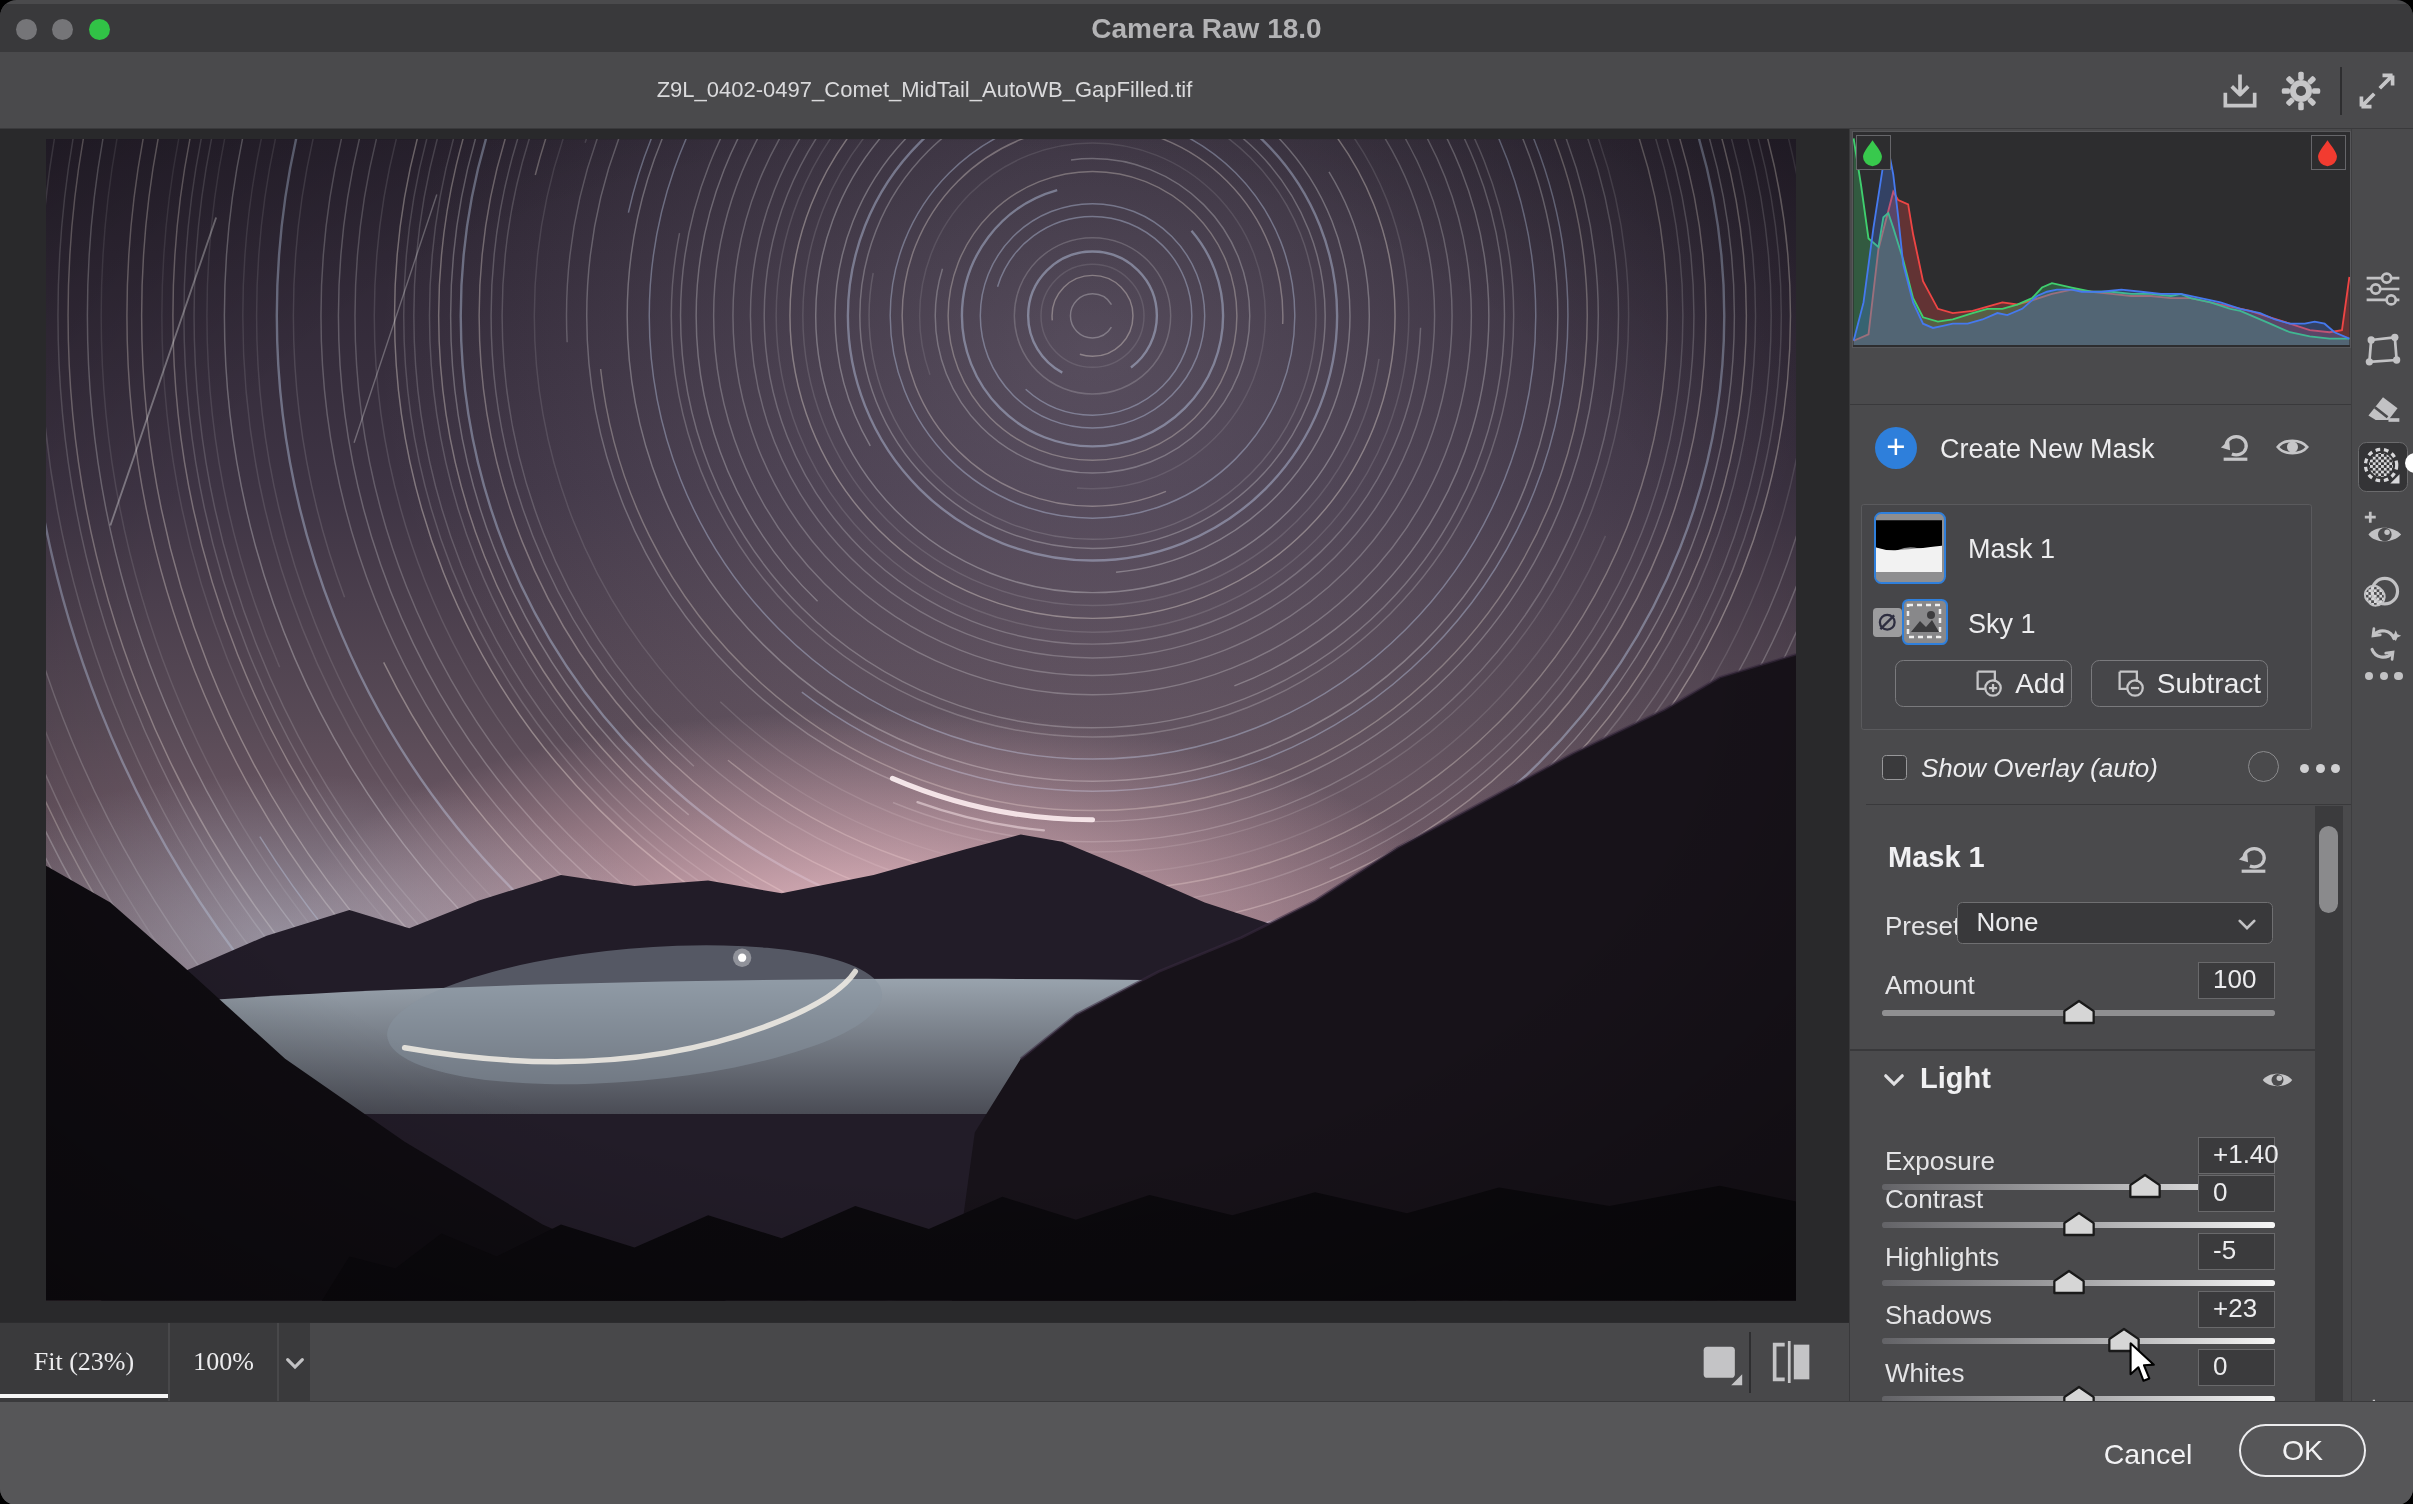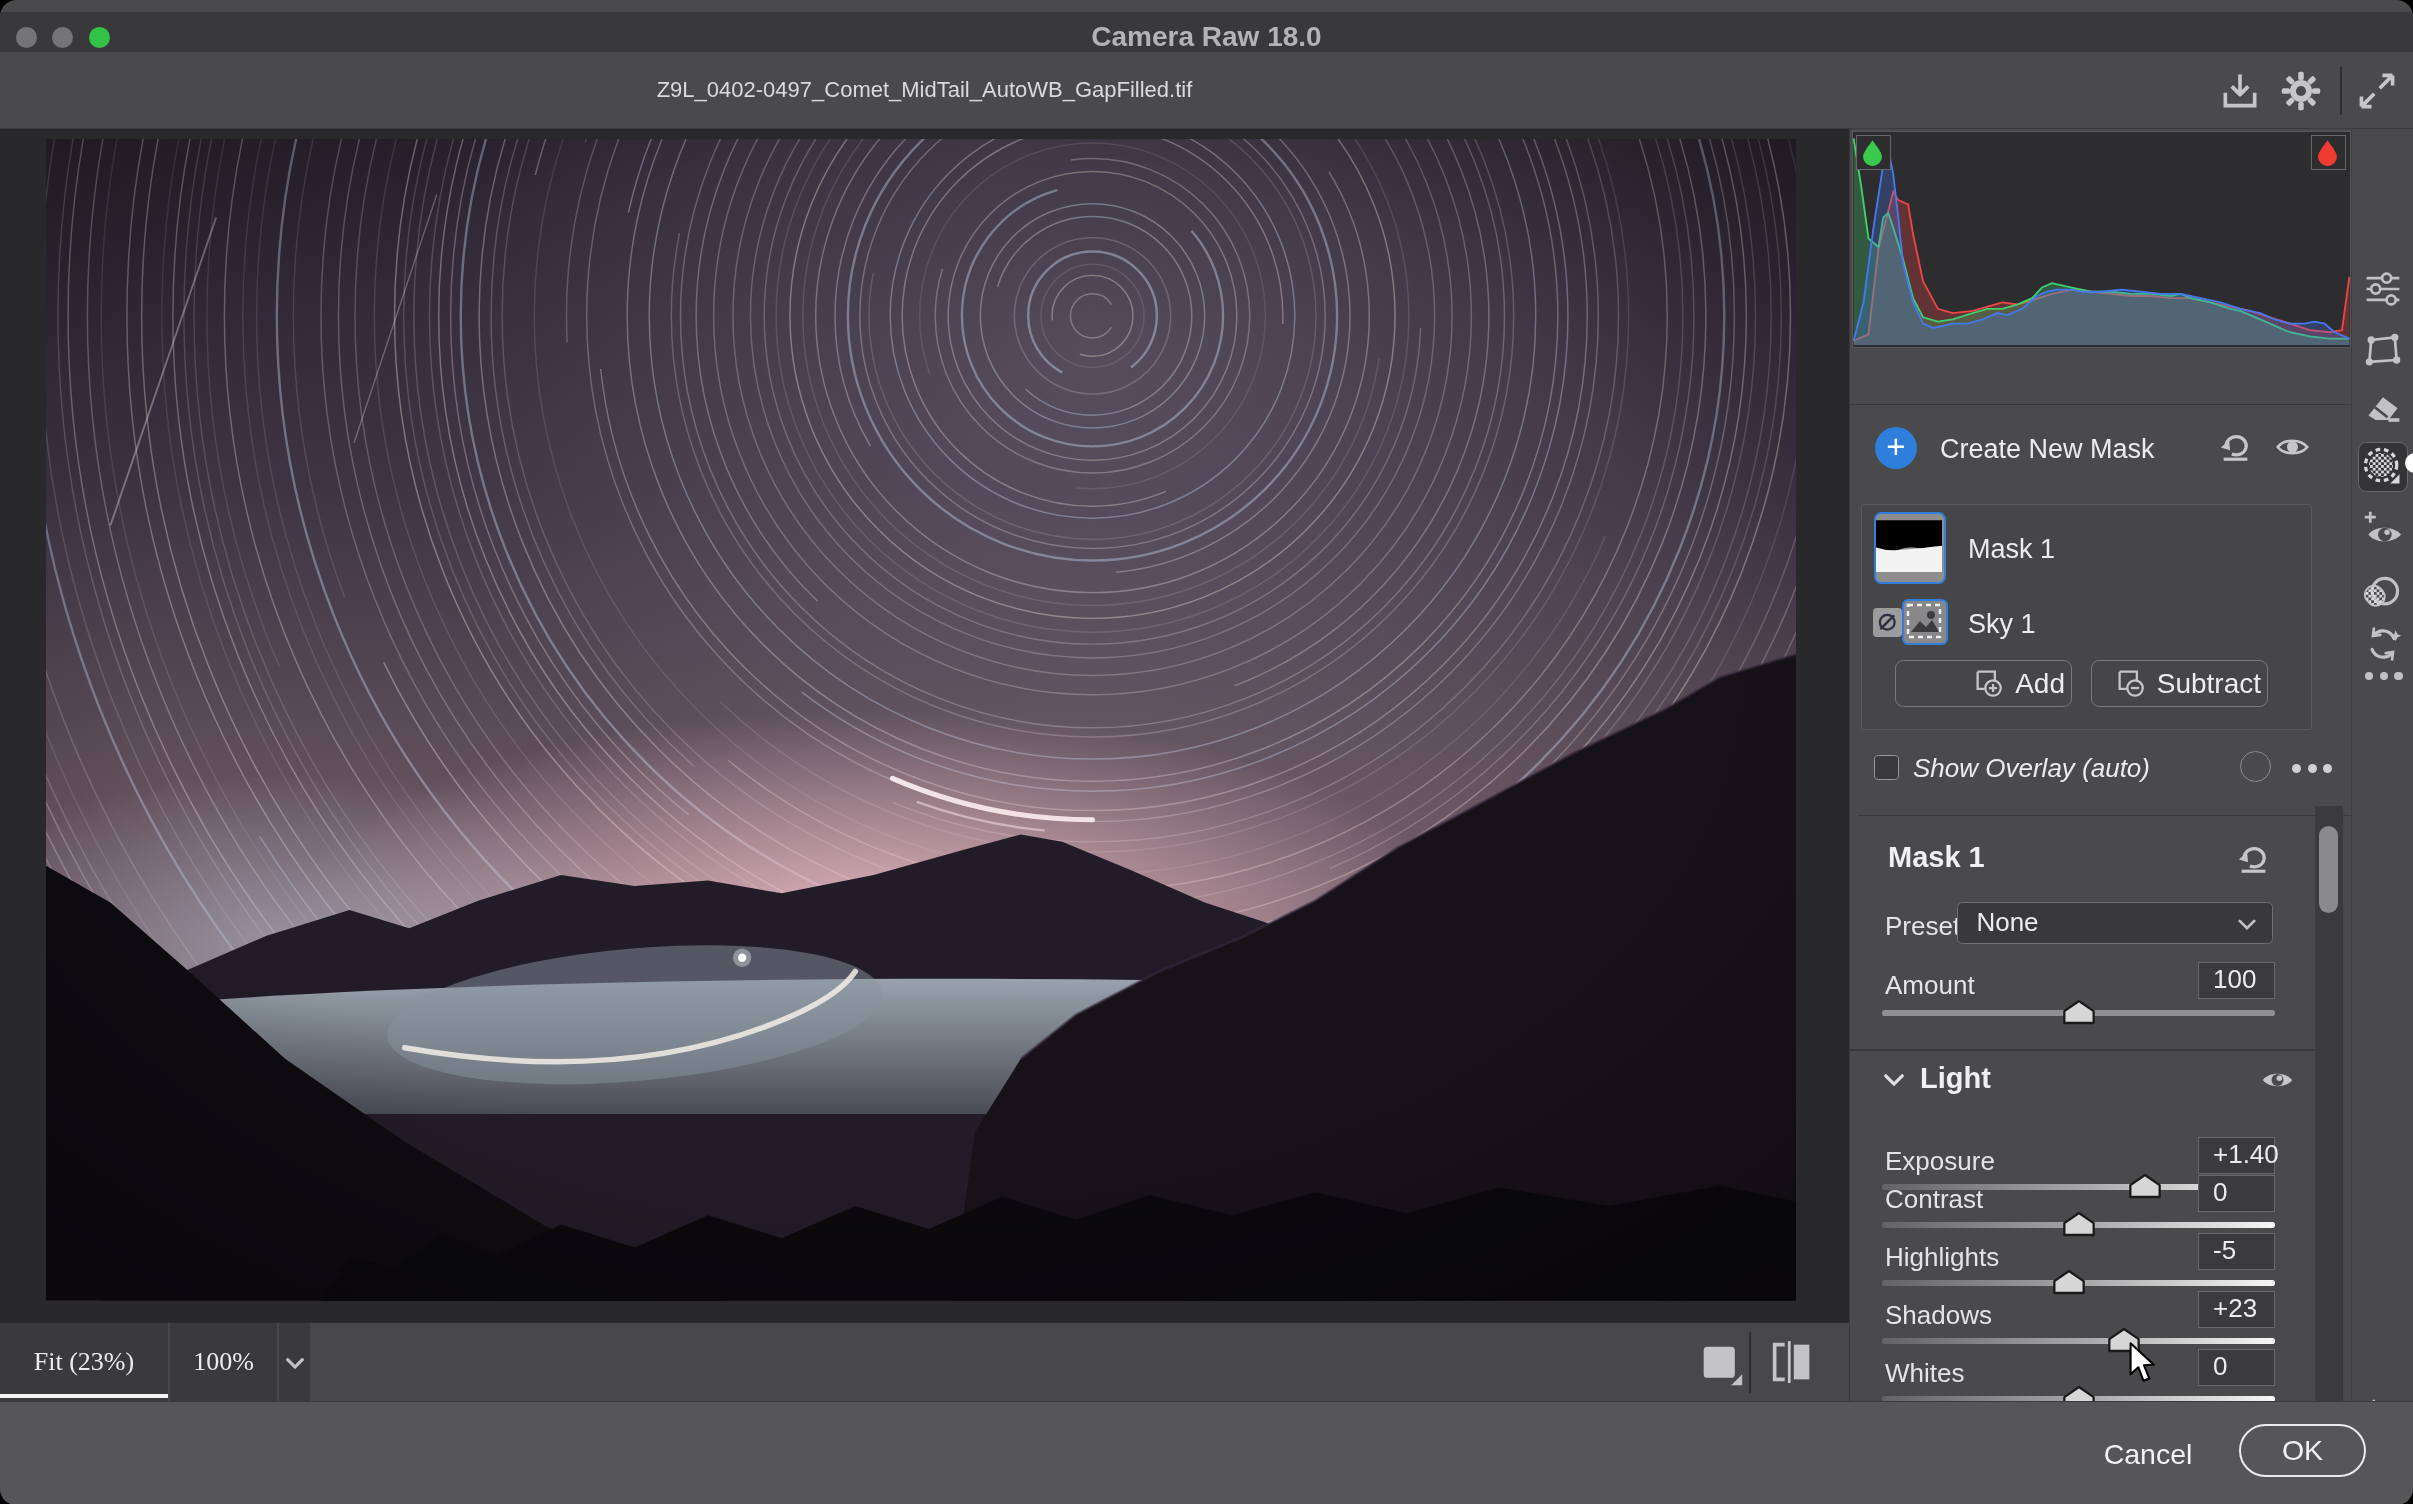--- a/index.html
+++ b/index.html
@@ -7,7 +7,7 @@
   #app{position:relative;width:2413px;height:1505px;background:#4a4a4c;border-radius:16.6px;overflow:hidden;
        font-family:"Liberation Sans",sans-serif;color:#e6e6e8;}
   
-  .titlebar{position:absolute;left:0;top:12px;width:2413px;height:68px;background:#39393b;border-bottom:1.8px solid #2c2c2e;}
+  .titlebar{position:absolute;left:0;top:4px;width:2413px;height:68px;background:#39393b;border-bottom:1.8px solid #2c2c2e;}
   .tl{position:absolute;top:14.7px;width:21px;height:21px;border-radius:50%;}
   .title{position:absolute;left:0;top:0;width:100%;text-align:center;line-height:50px;font-size:28px;font-weight:bold;color:#b3b3b5;}
   

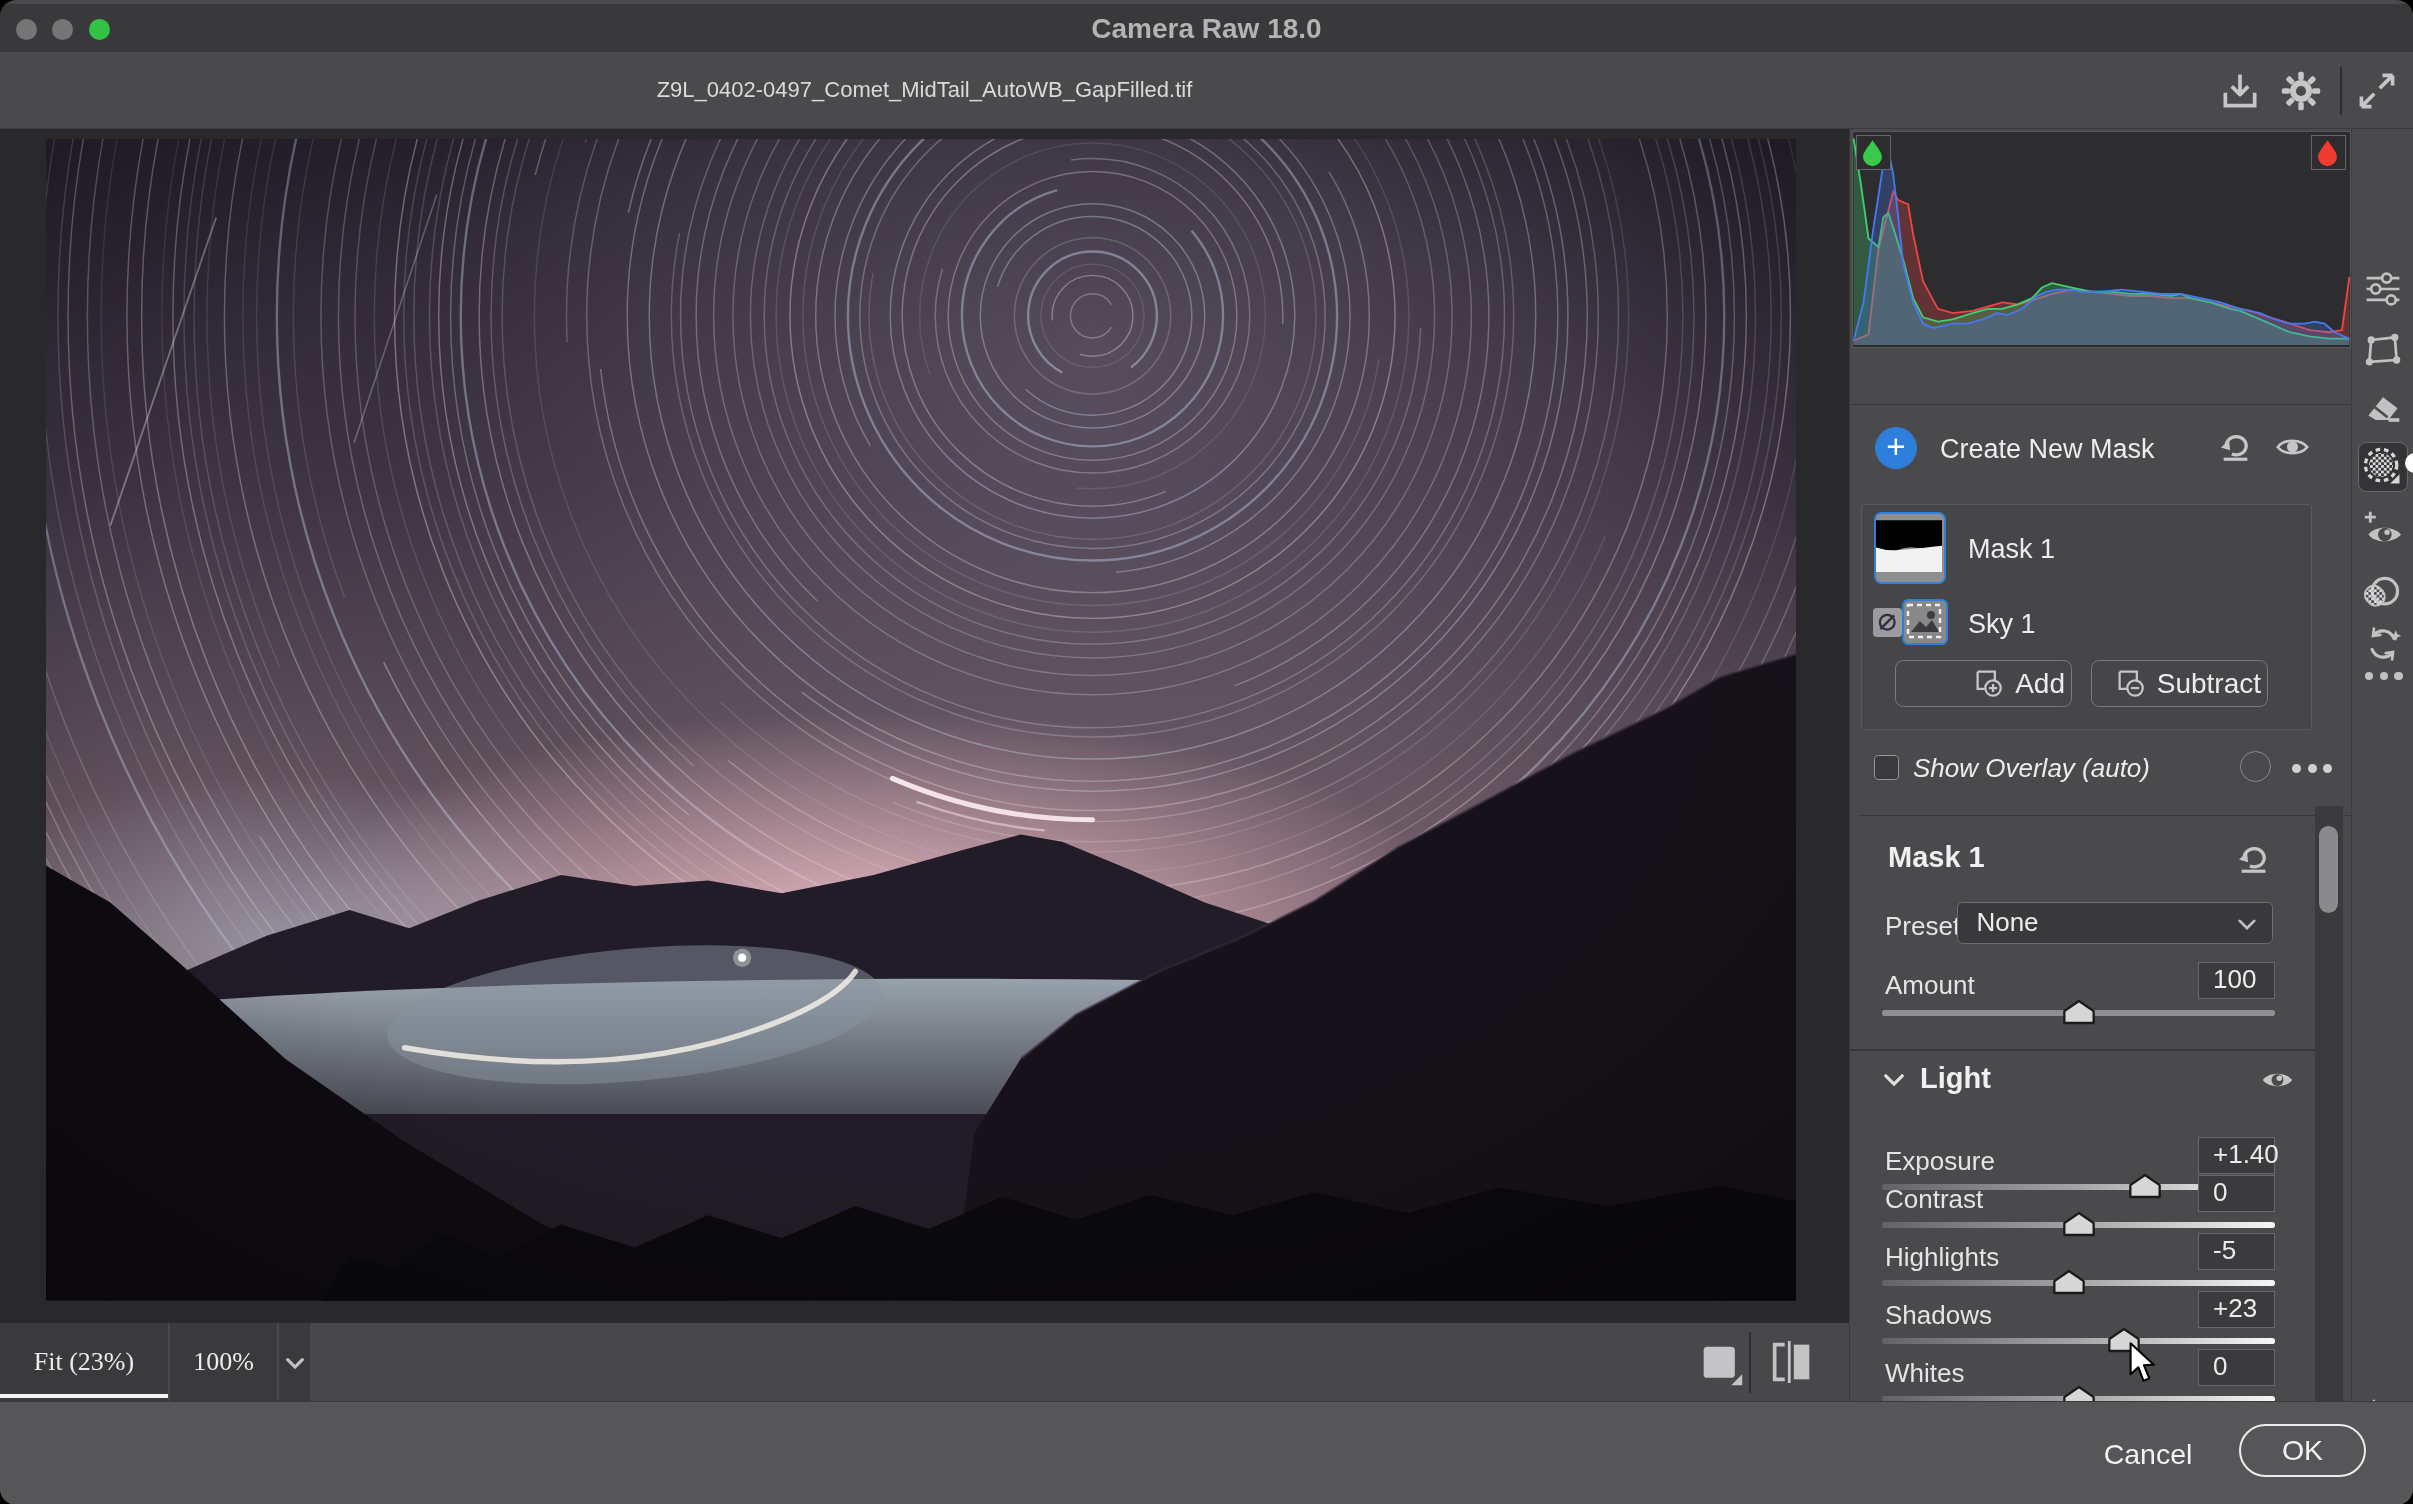--- a/index.html
+++ b/index.html
@@ -39,7 +39,7 @@
   .sky-thumb{position:absolute;left:40px;top:94px;width:46px;height:46px;border:2.8px solid #2f7fdb;border-radius:6.4px;background:#88888a;overflow:hidden;}
   .mbtn{position:absolute;top:155px;height:47px;border:1.8px solid #7a7a7d;border-radius:8.3px;background:transparent;
         font-size:28px;color:#ececee;display:flex;align-items:center;justify-content:flex-end;gap:11px;font-family:inherit;}
-  .overlay-row{position:absolute;left:8px;top:602px;width:502px;height:85px;border-bottom:1.8px solid #39393b;}
+  .overlay-row{position:absolute;left:16px;top:602px;width:502px;height:74px;border-bottom:1.8px solid #39393b;}
   .checkbox{position:absolute;left:15.6px;top:24px;width:25px;height:25px;background:#3a3a3c;border:1.8px solid #98989a;border-radius:4.6px;}
   .overlay-label{position:absolute;left:55px;top:0;line-height:74px;font-size:26px;font-style:italic;color:#ececee;}
   .overlay-circle{position:absolute;left:382px;top:20px;width:31px;height:31px;border:1.8px solid #8a8a8c;border-radius:50%;}

